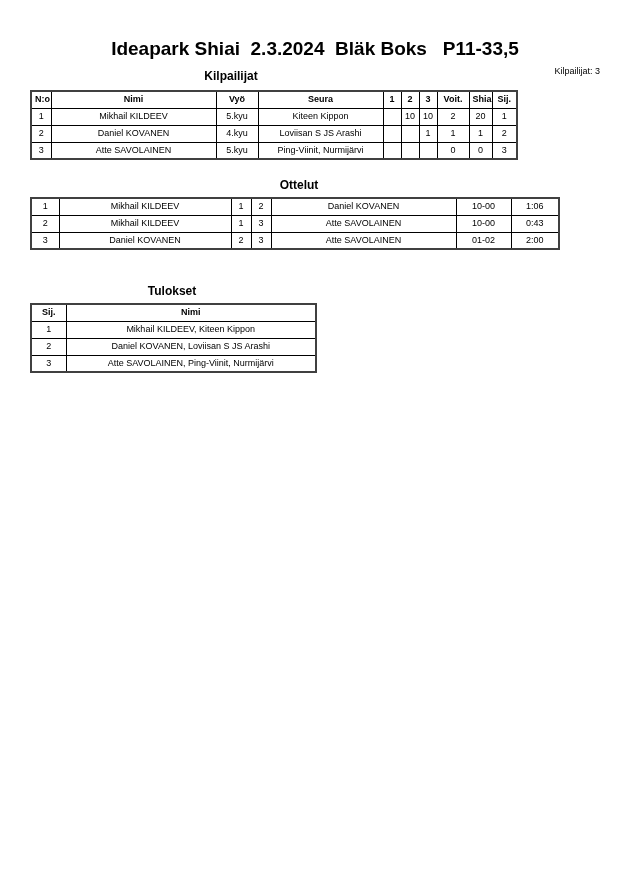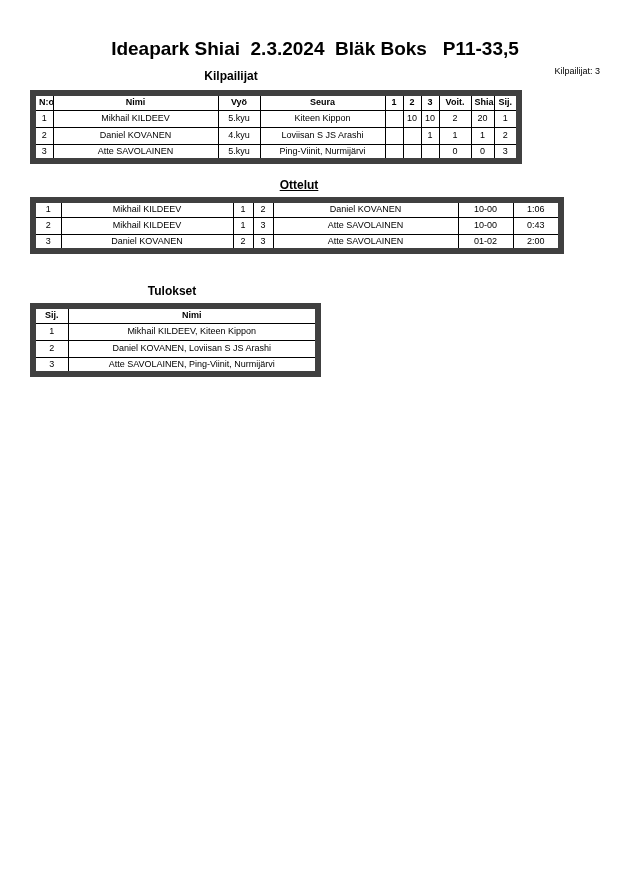--- a/index.html
+++ b/index.html
@@ -34,7 +34,7 @@
     border-collapse: collapse;
     table-layout: fixed;
     background: #fff;
-    border: 6px solid #404040;
+    border: 2px solid #404040;
   }
   .tbl th, .tbl td {
     border: 1px solid #000;

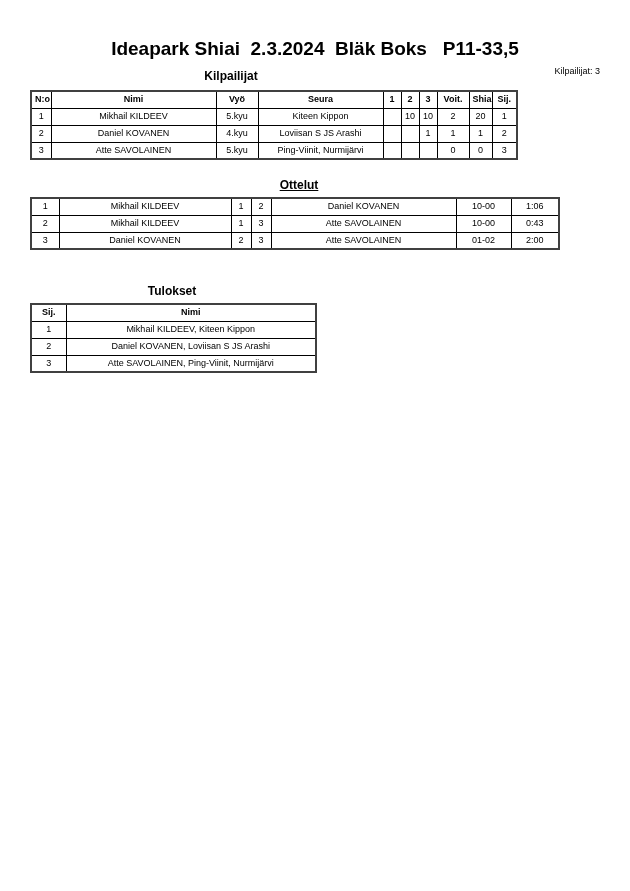--- a/index.html
+++ b/index.html
@@ -26,7 +26,7 @@
     font-size: 12px; font-weight: bold; white-space: nowrap;
   }
   #lbl-kilpailijat { left: 231px; top: 69px; }
-  #lbl-ottelut     { left: 299px; top: 178px; text-decoration: underline; }
+  #lbl-ottelut     { left: 299px; top: 178px; }
   #lbl-tulokset    { left: 172px; top: 284px; }
 
   table.tbl {

